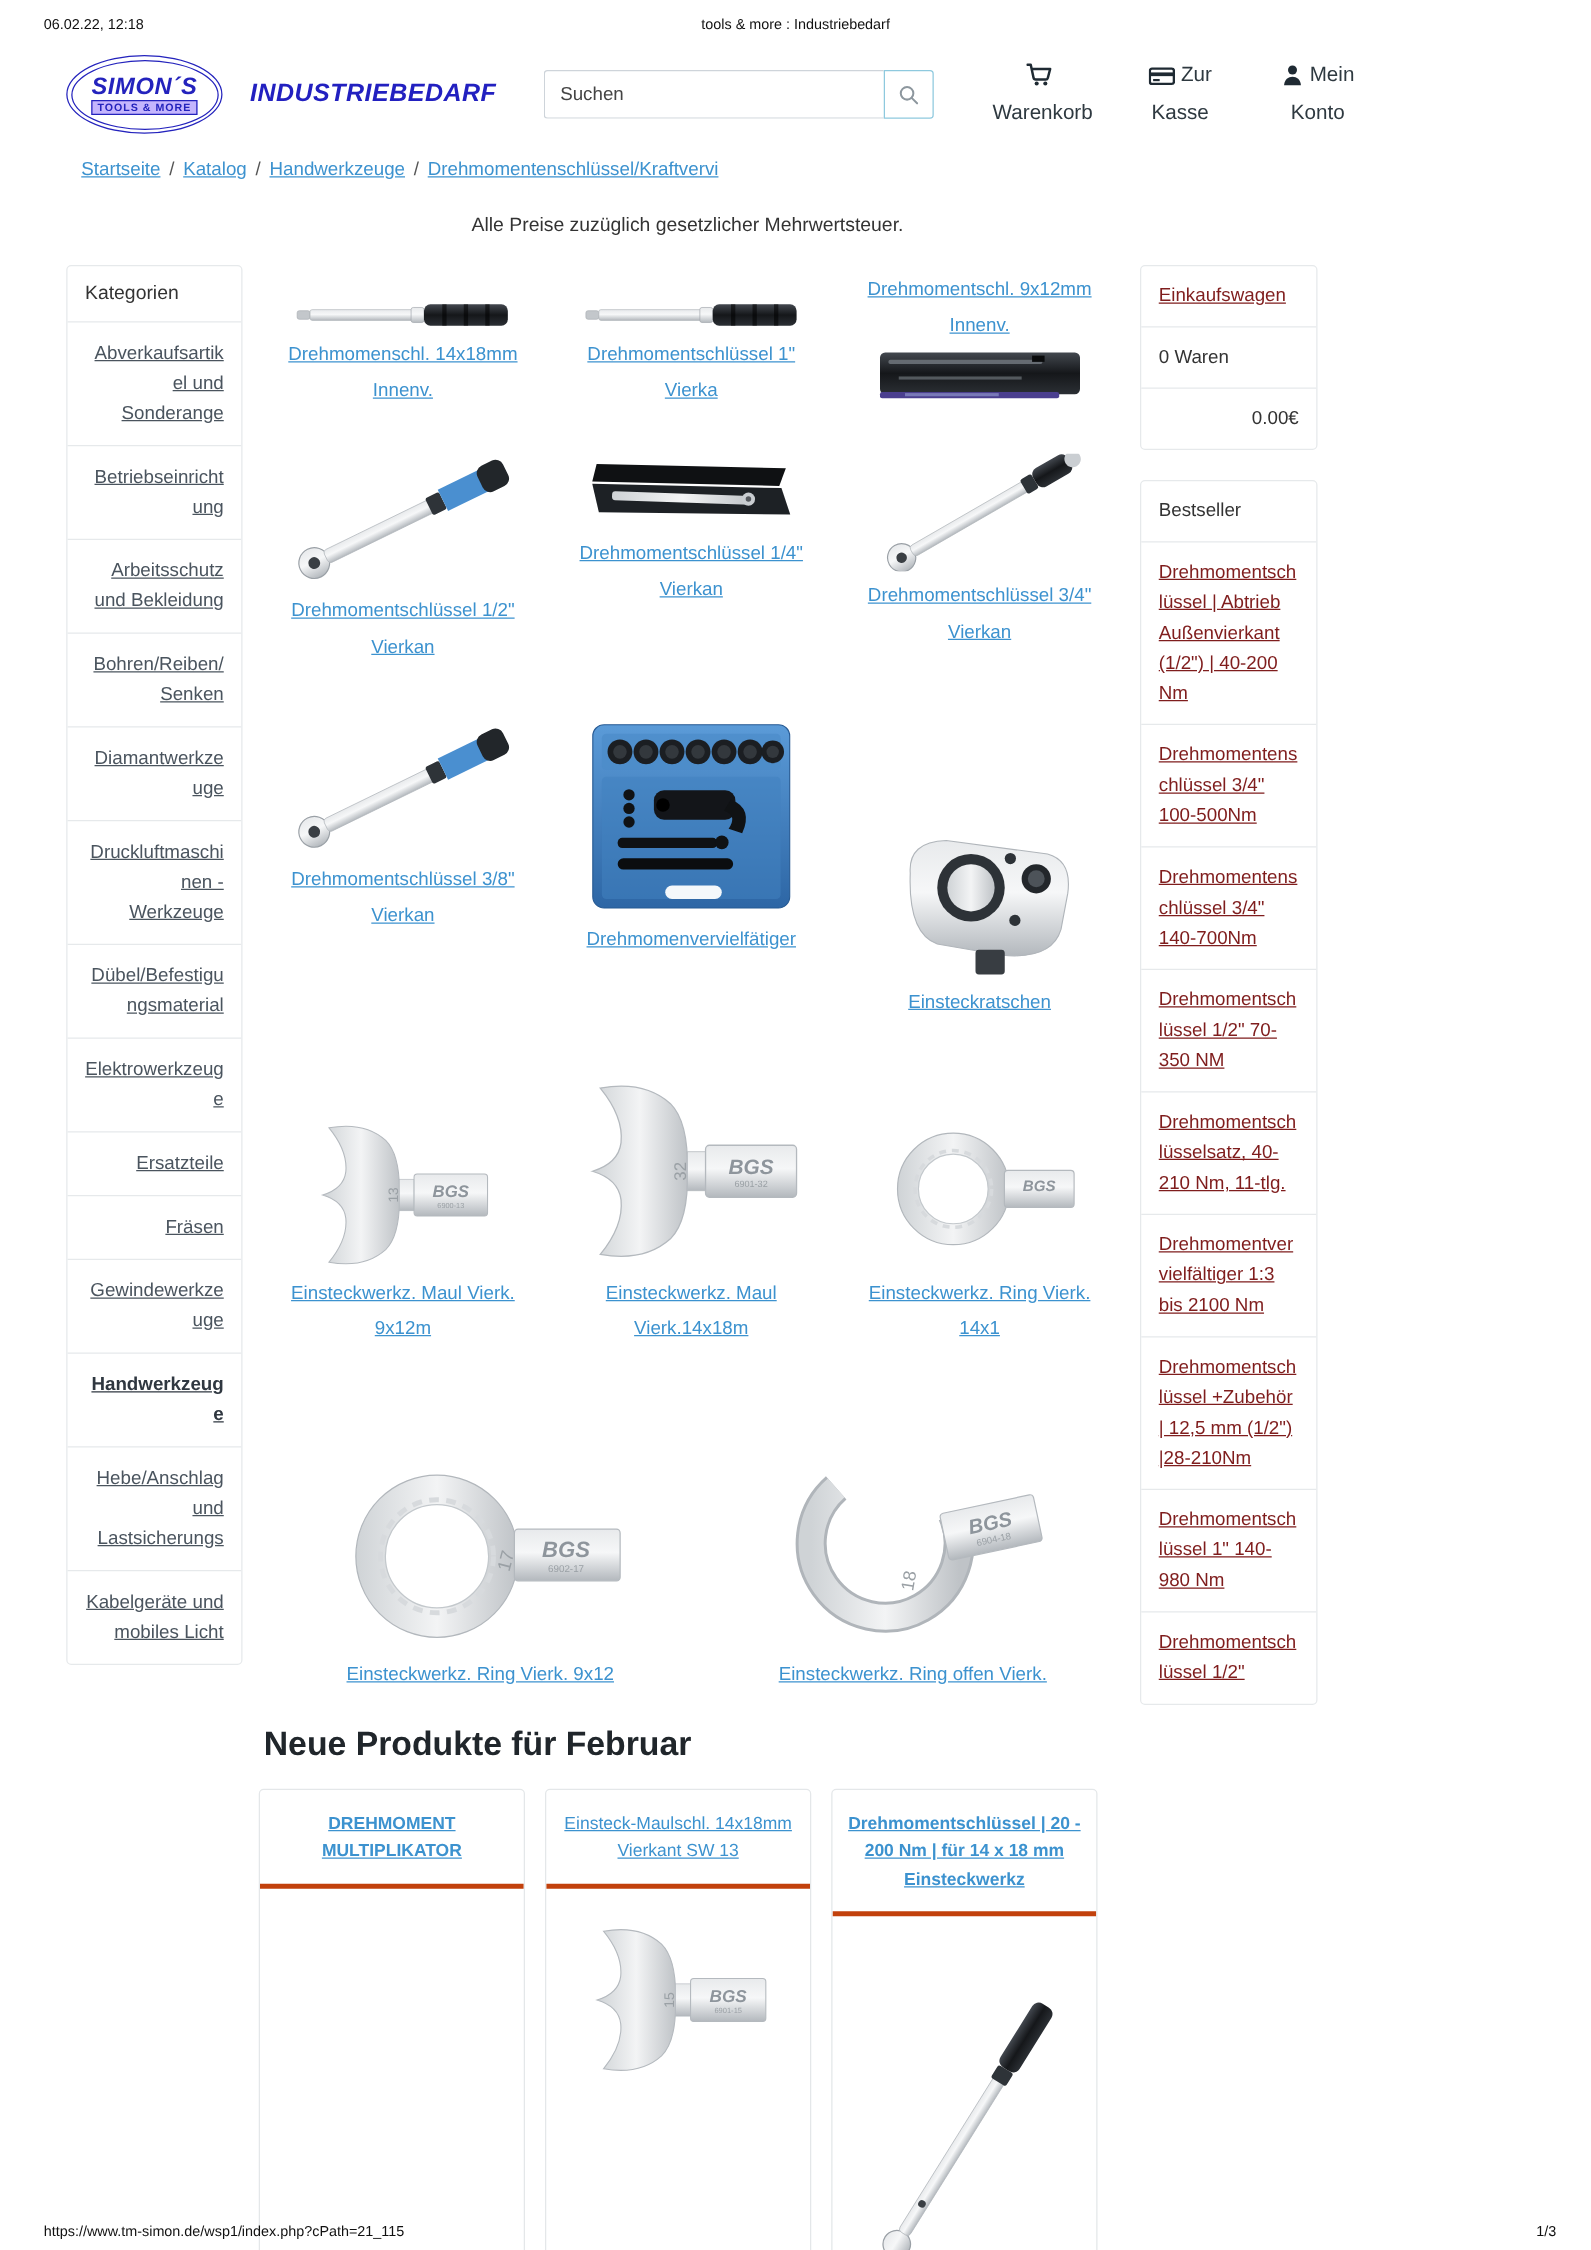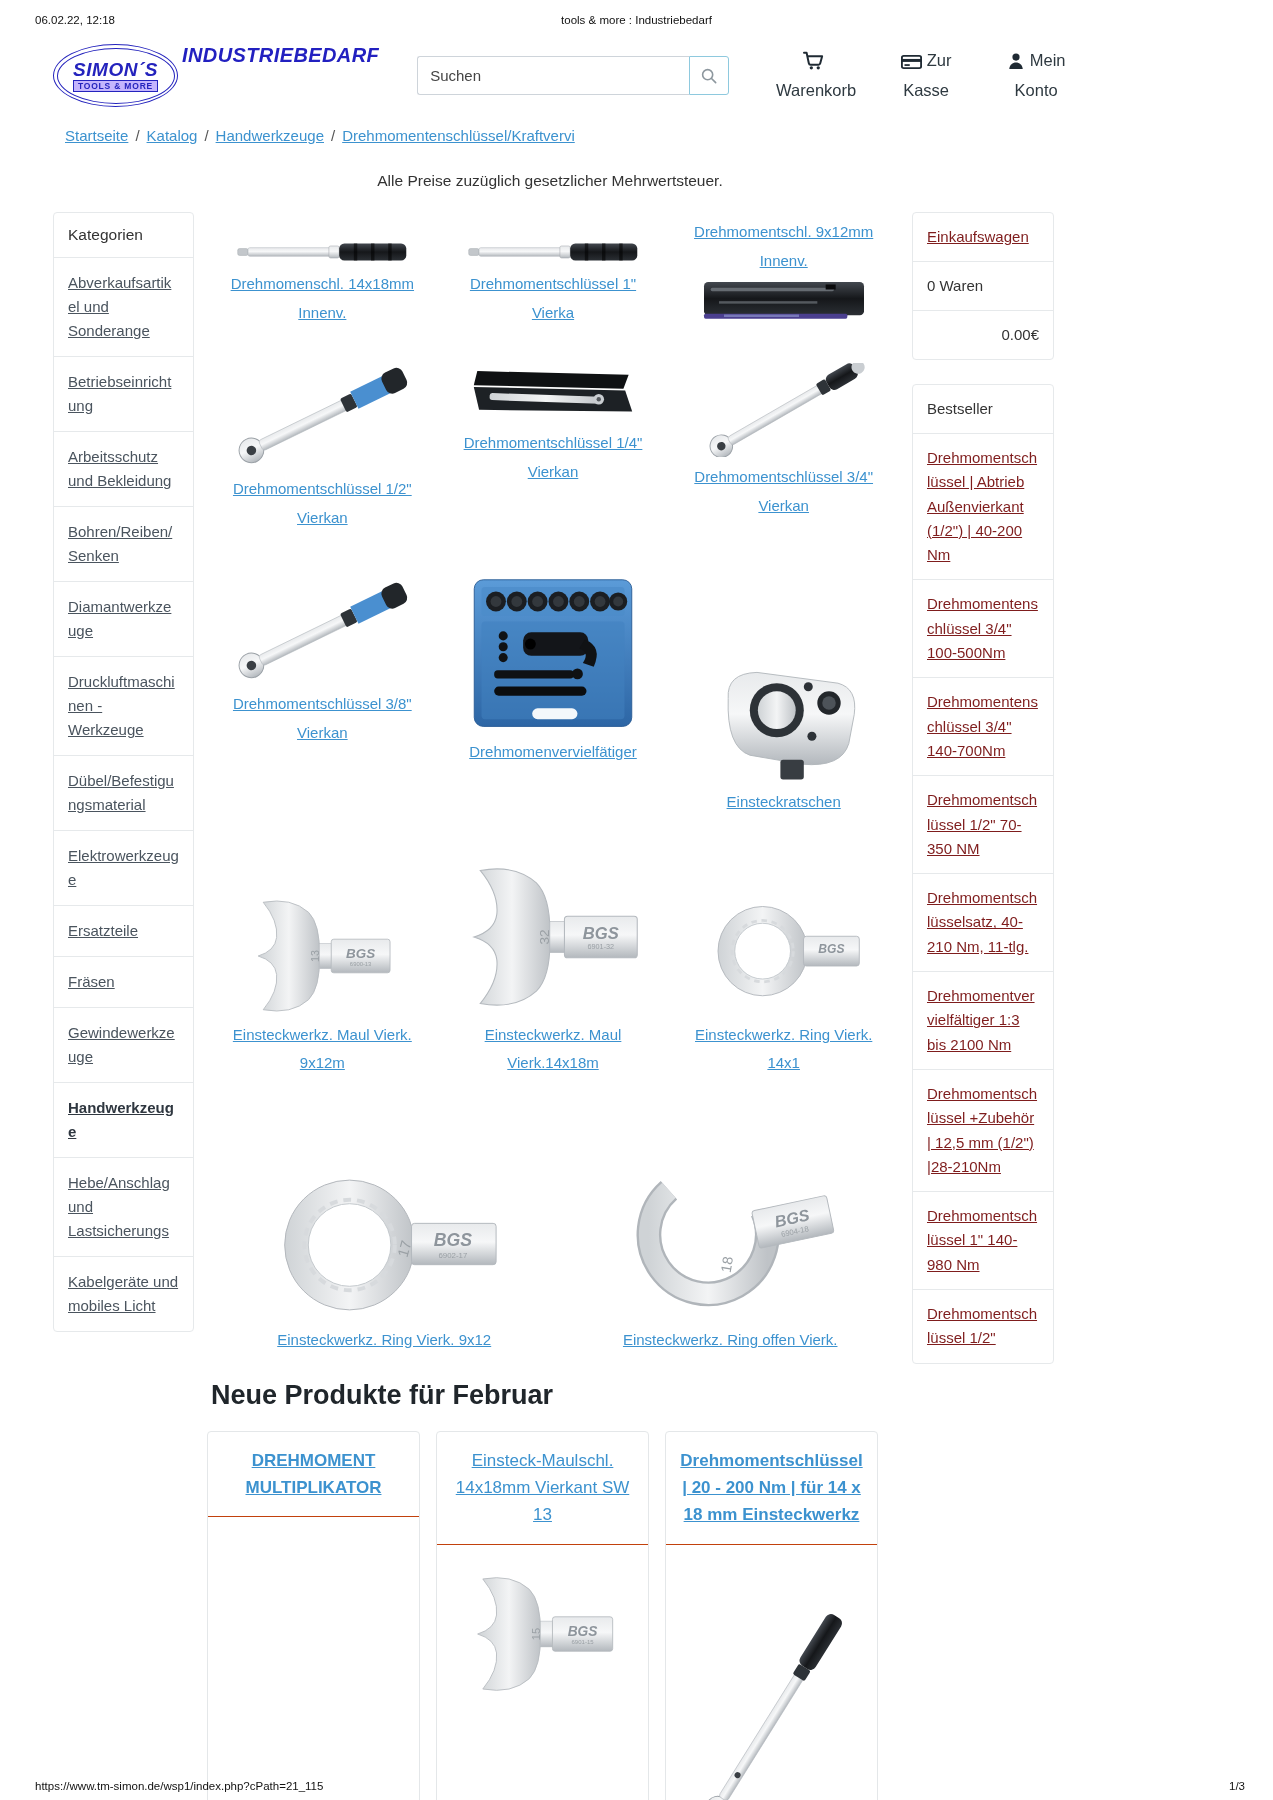--- a/index.html
+++ b/index.html
@@ -18,7 +18,7 @@
 
   
   .header { display:flex; align-items:center; padding:14px 0 6px 18px; }
-  .logo { display:flex; gap:4px; }
+  .logo { display:flex; align-items:center; gap:22px; }
   .oval-outer { border:1.5px solid #2423bd; border-radius:50%; padding:2.5px; }
   .oval-inner { border:1.5px solid #2423bd; border-radius:50%; width:118px; height:56px;
     display:flex; flex-direction:column; align-items:center; justify-content:center; }

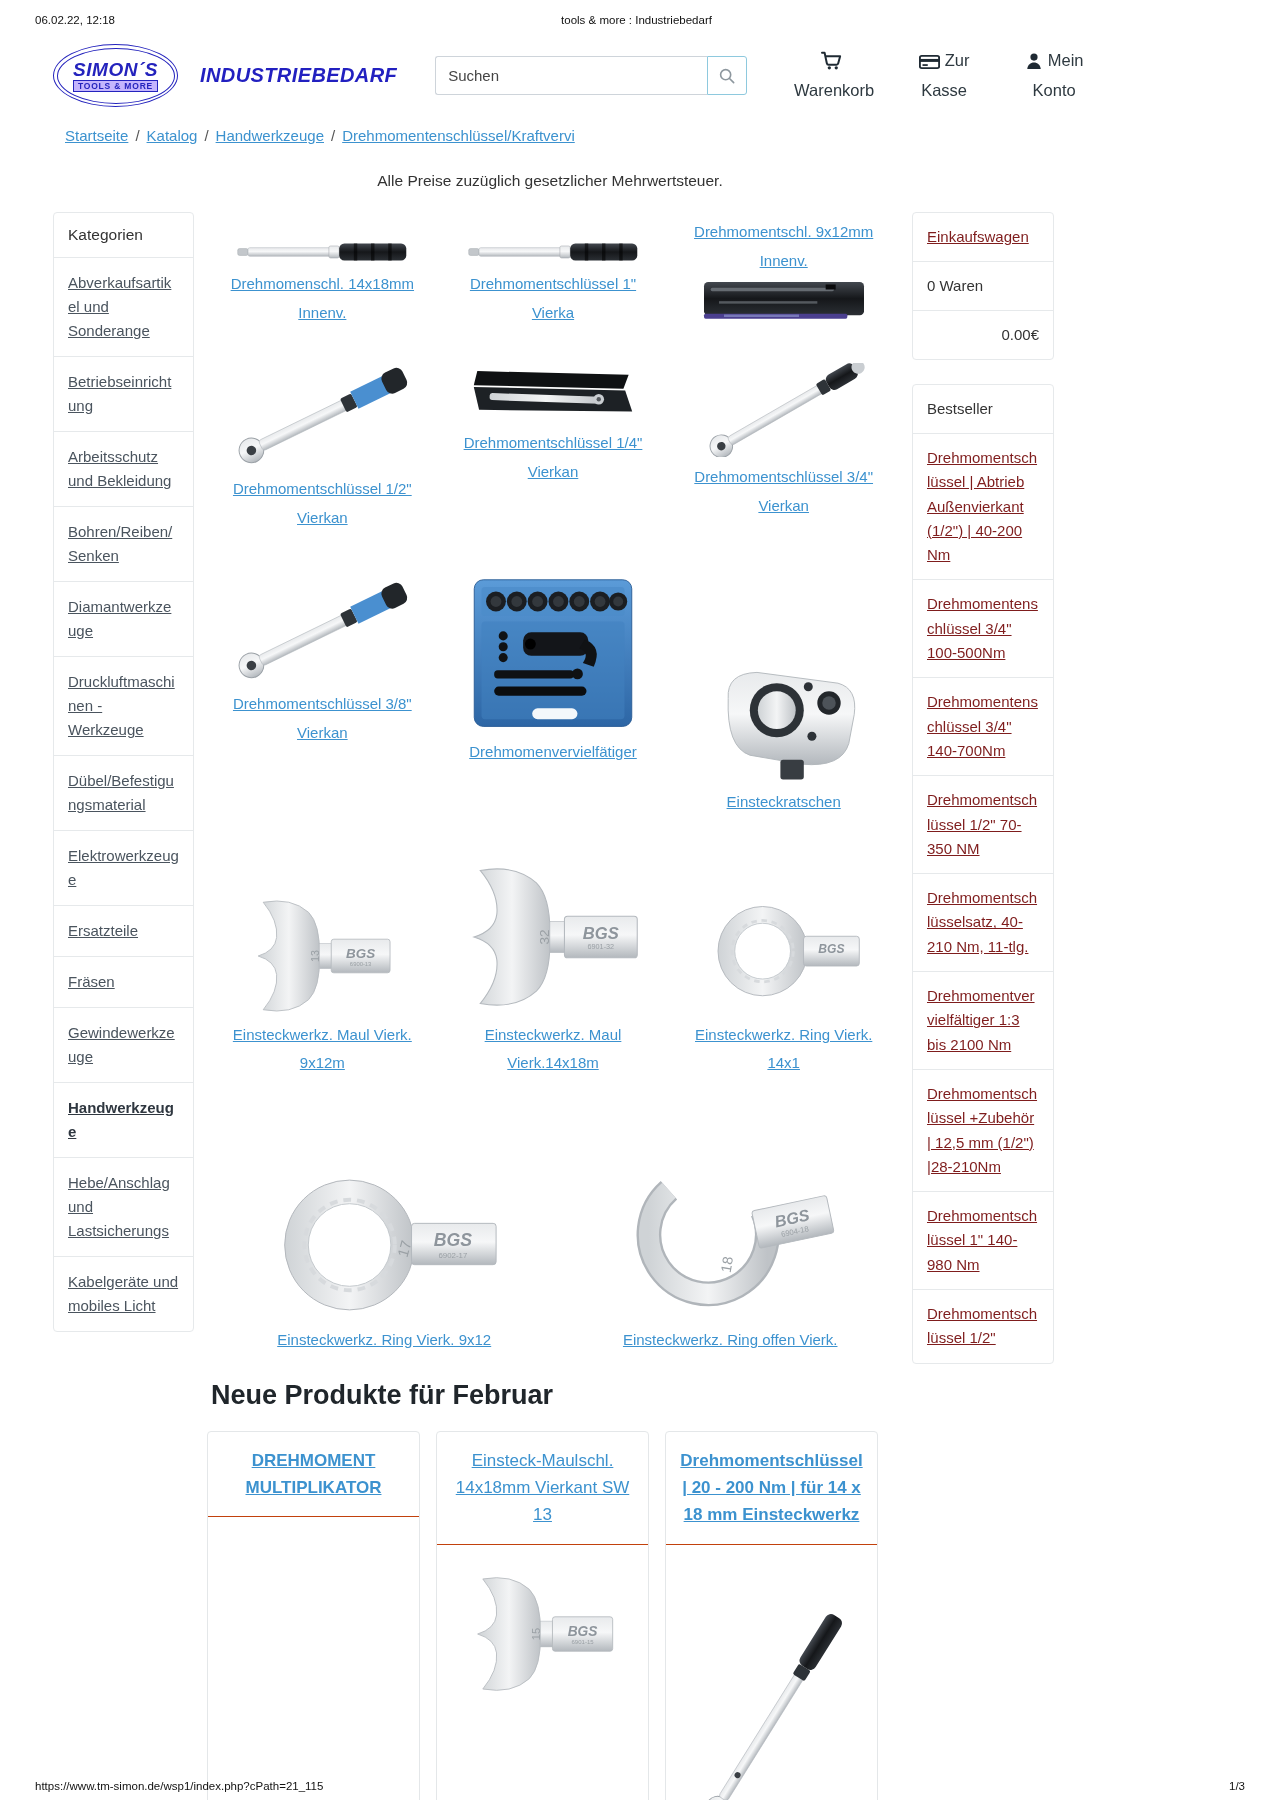--- a/index.html
+++ b/index.html
@@ -50,7 +50,7 @@
   .catbox { width:141px; border:1px solid #e6e9eb; border-radius:4px; align-self:flex-start; }
   .catbox .cat-title { padding:13px 14px; font-size:15.5px; color:#333; border-bottom:1px solid #e6e9eb; }
   .catbox .cat-item { display:block; padding:13px 14px; font-size:15px; line-height:1.6;
-    color:#4a545e; text-decoration:underline; word-wrap:break-word; border-bottom:1px solid #e6e9eb; }
+    color:#4a545e; text-decoration:underline; word-wrap:break-word; border-bottom:1px solid #e6e9eb;text-align:right; }
   .catbox .cat-item:last-child { border-bottom:none; }
   .catbox .cat-item.active { font-weight:700; color:#2f3740; }
 

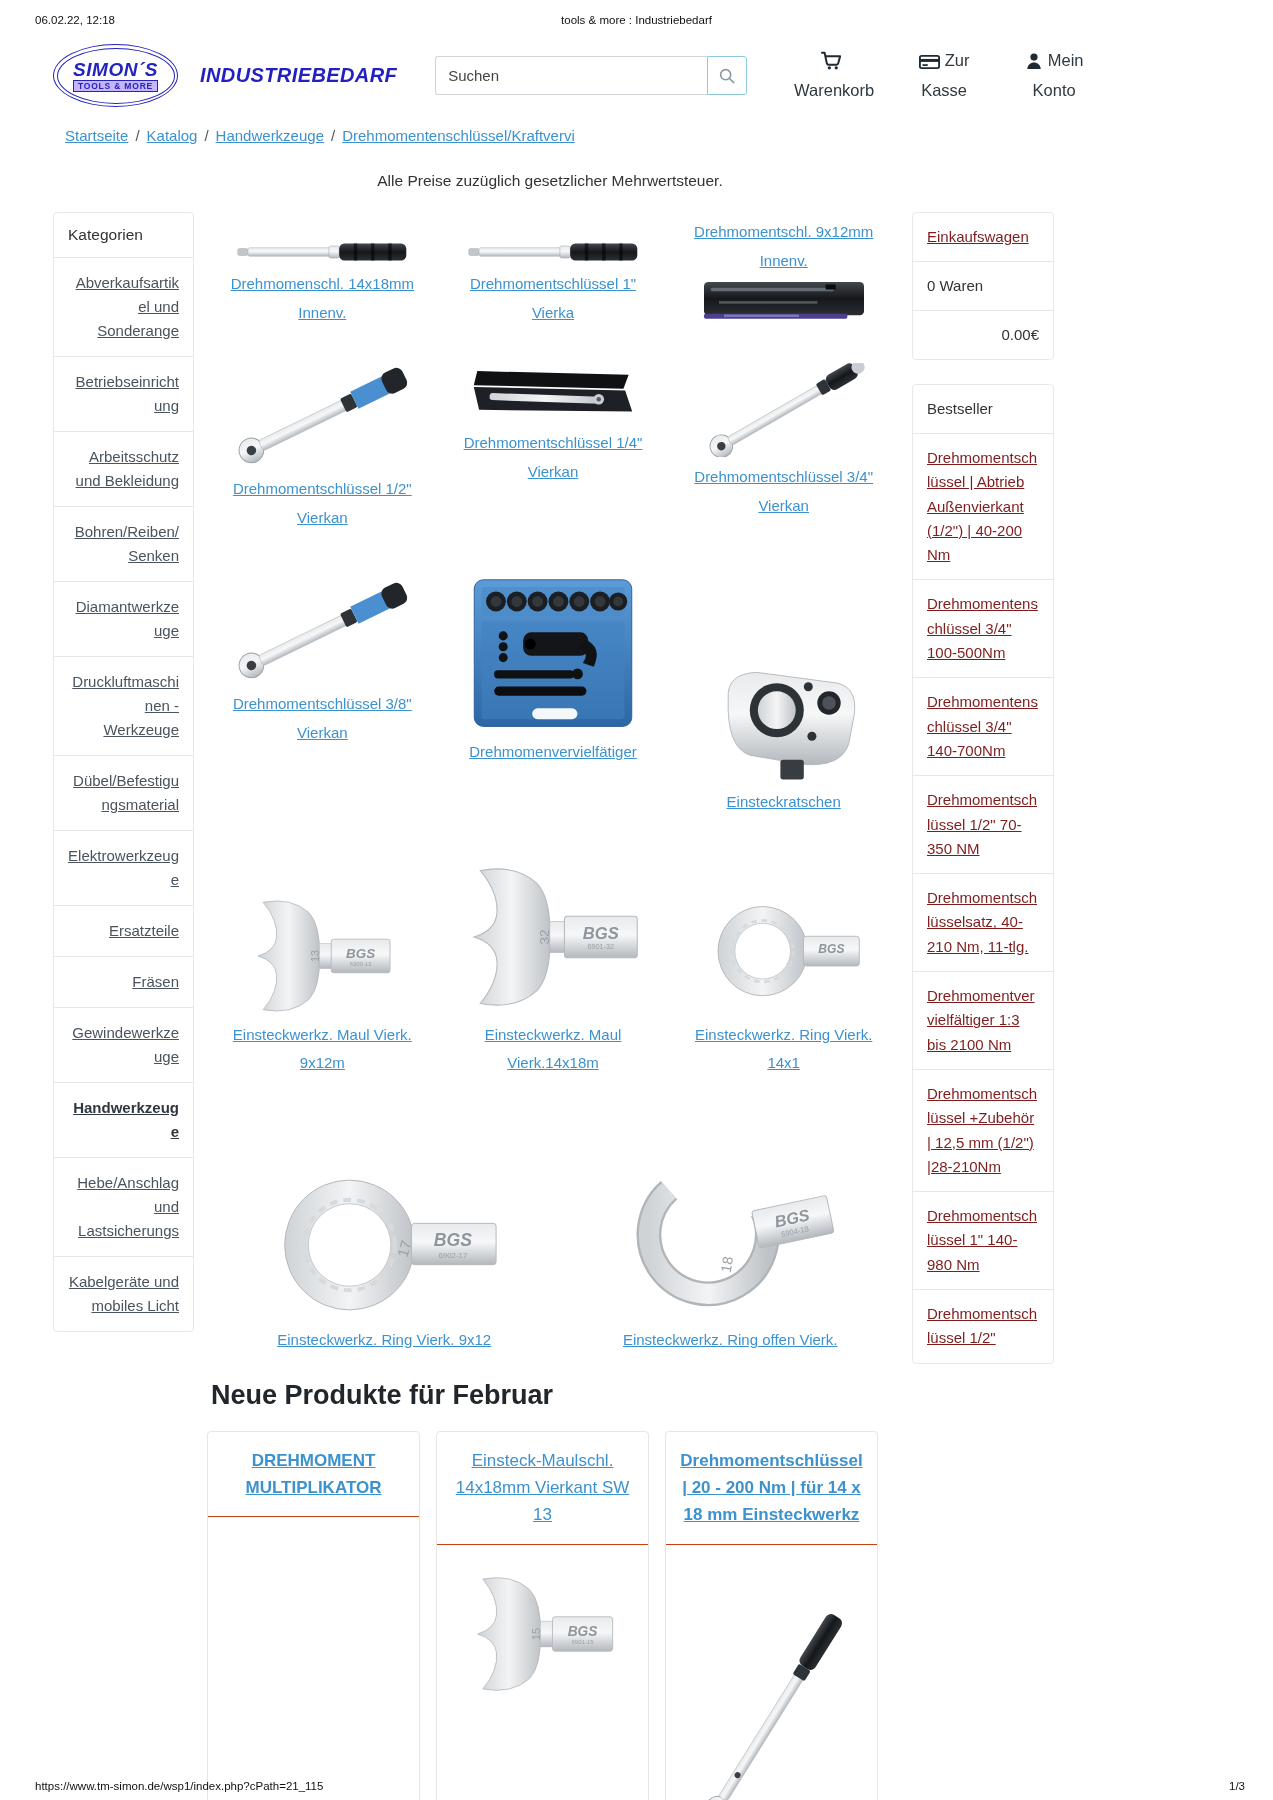--- a/index.html
+++ b/index.html
@@ -66,7 +66,7 @@
   .newrow { display:flex; gap:16px; }
   .ncard { width:213px; border:1px solid #e4e7e9; border-radius:4px; height:560px; overflow:hidden; }
   .ncard .ntitle { display:block; padding:15px 12px; text-align:center; color:#3c92cf;
-    font-size:17px; line-height:1.6; text-decoration:underline; border-bottom:1px solid #c2410c; }
+    font-size:14px; line-height:1.6; text-decoration:underline; border-bottom:4px solid #c2410c; }
   .ncard .ntitle.bold { font-weight:700; }
   .ncard .nbody { display:flex; align-items:center; justify-content:center; padding-top:28px; }
 

